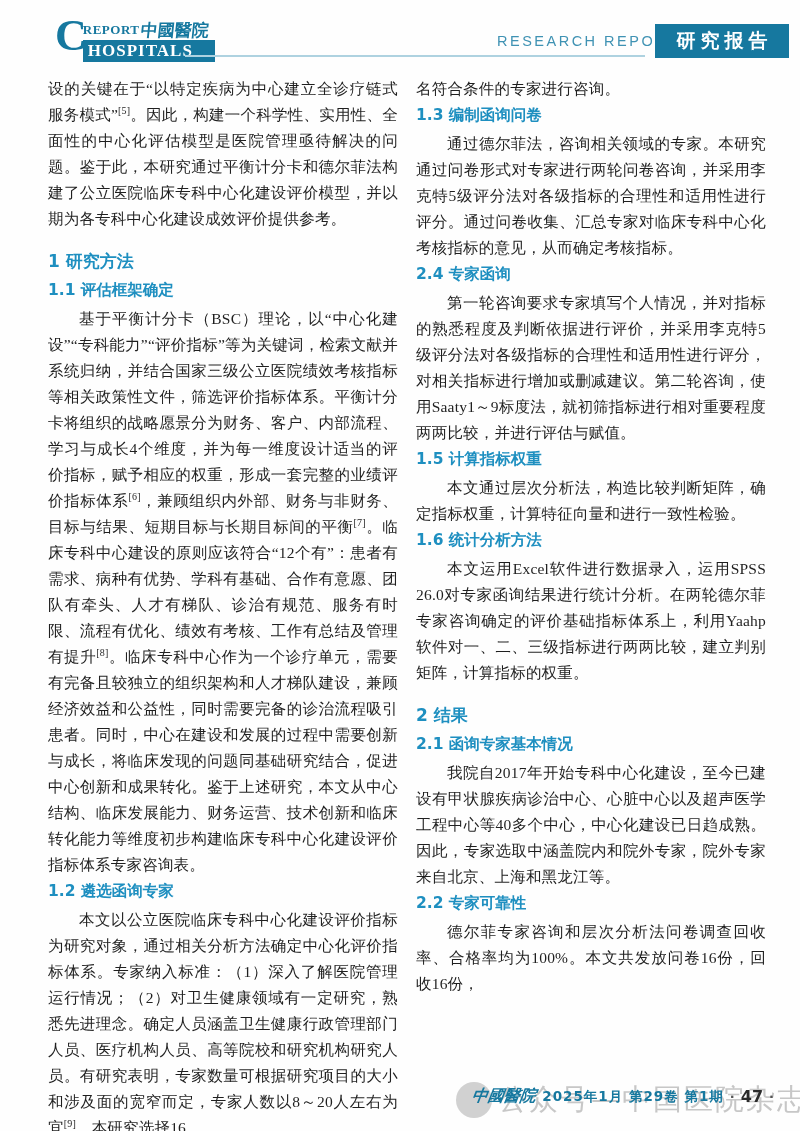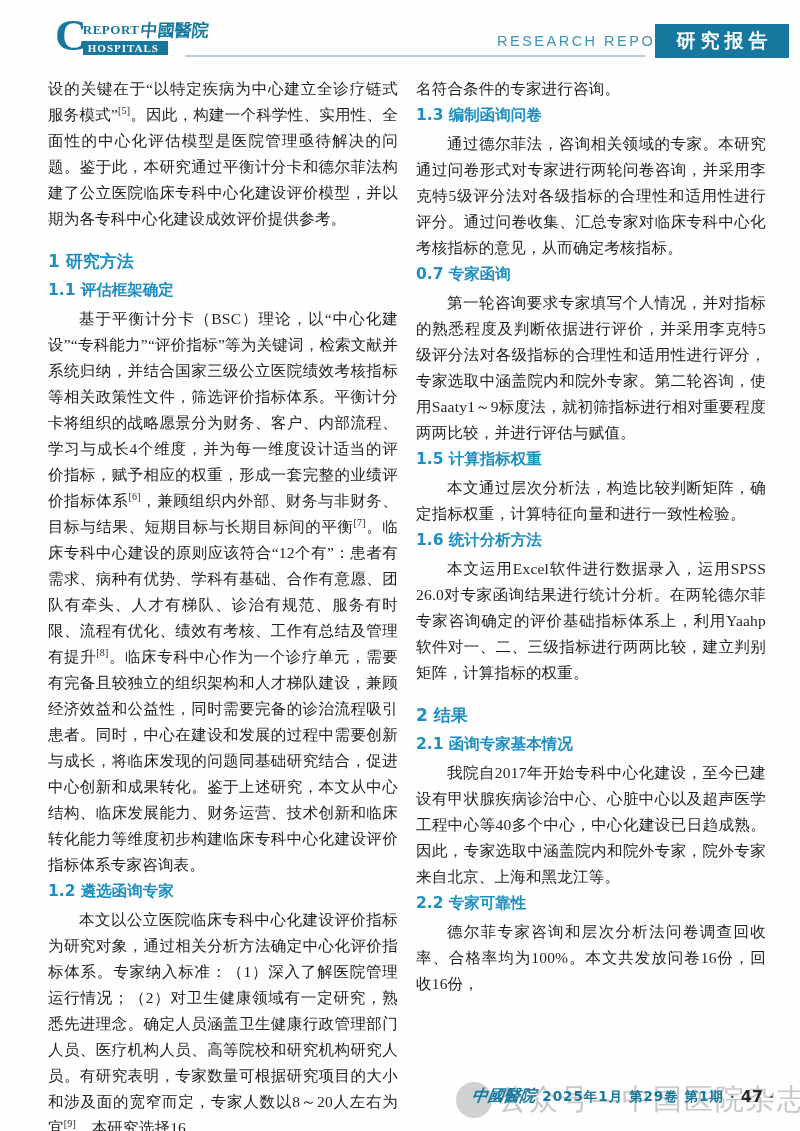--- a/index.html
+++ b/index.html
@@ -59,9 +59,9 @@
     color: #ffffff;
     font-family: "Liberation Serif", serif;
     font-weight: bold;
-    font-size: 11px;
+    font-size: 17px;
     letter-spacing: 1px;
-    padding: 1px 9px 1px 5px;
+    padding: 1px 22px 1px 5px;
   }
   .header-line {
     position: absolute;

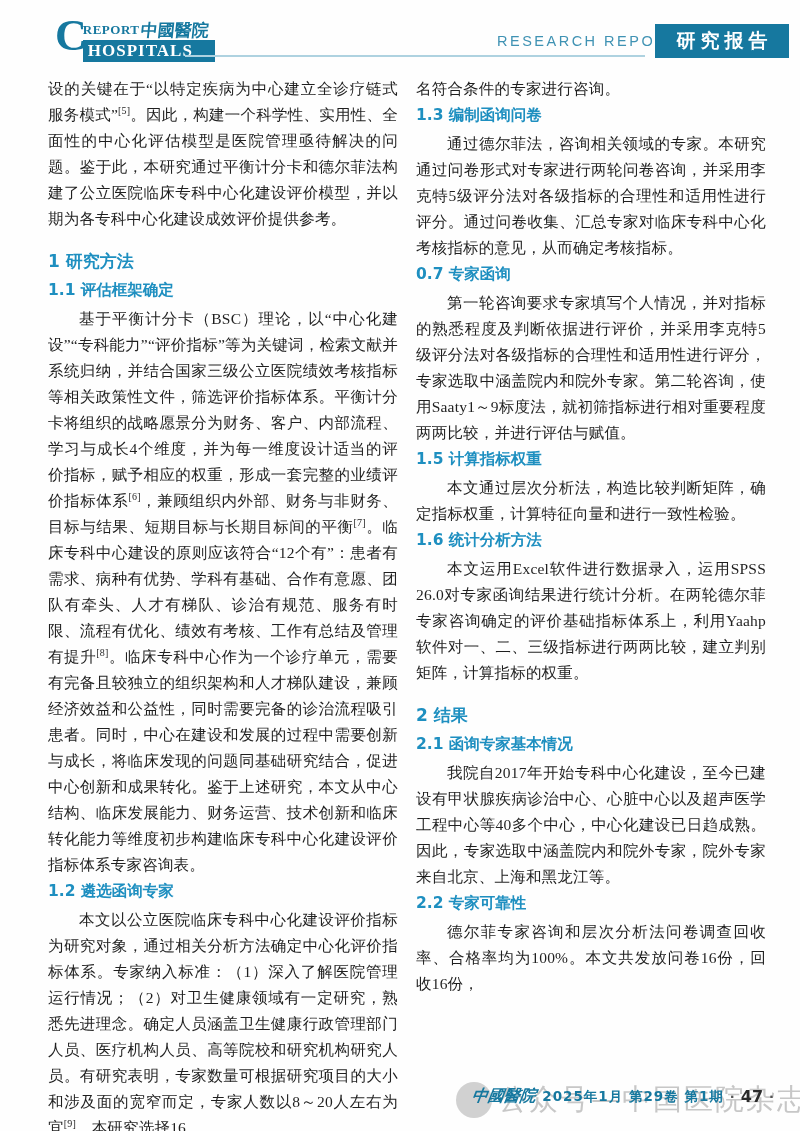--- a/index.html
+++ b/index.html
@@ -220,7 +220,7 @@
       <p class="body-text no-indent">名符合条件的专家进行咨询。</p>
       <div class="h2">1.3  编制函询问卷</div>
       <p class="body-text">通过德尔菲法，咨询相关领域的专家。本研究通过问卷形式对专家进行两轮问卷咨询，并采用李克特5级评分法对各级指标的合理性和适用性进行评分。通过问卷收集、汇总专家对临床专科中心化考核指标的意见，从而确定考核指标。</p>
-      <div class="h2">0.7  专家函询</div>
+      <div class="h2">2.4  专家函询</div>
       <p class="body-text">第一轮咨询要求专家填写个人情况，并对指标的熟悉程度及判断依据进行评价，并采用李克特5级评分法对各级指标的合理性和适用性进行评分，专家选取中涵盖院内和院外专家。第二轮咨询，使用Saaty1～9标度法，就初筛指标进行相对重要程度两两比较，并进行评估与赋值。</p>
       <div class="h2">1.5  计算指标权重</div>
       <p class="body-text">本文通过层次分析法，构造比较判断矩阵，确定指标权重，计算特征向量和进行一致性检验。</p>

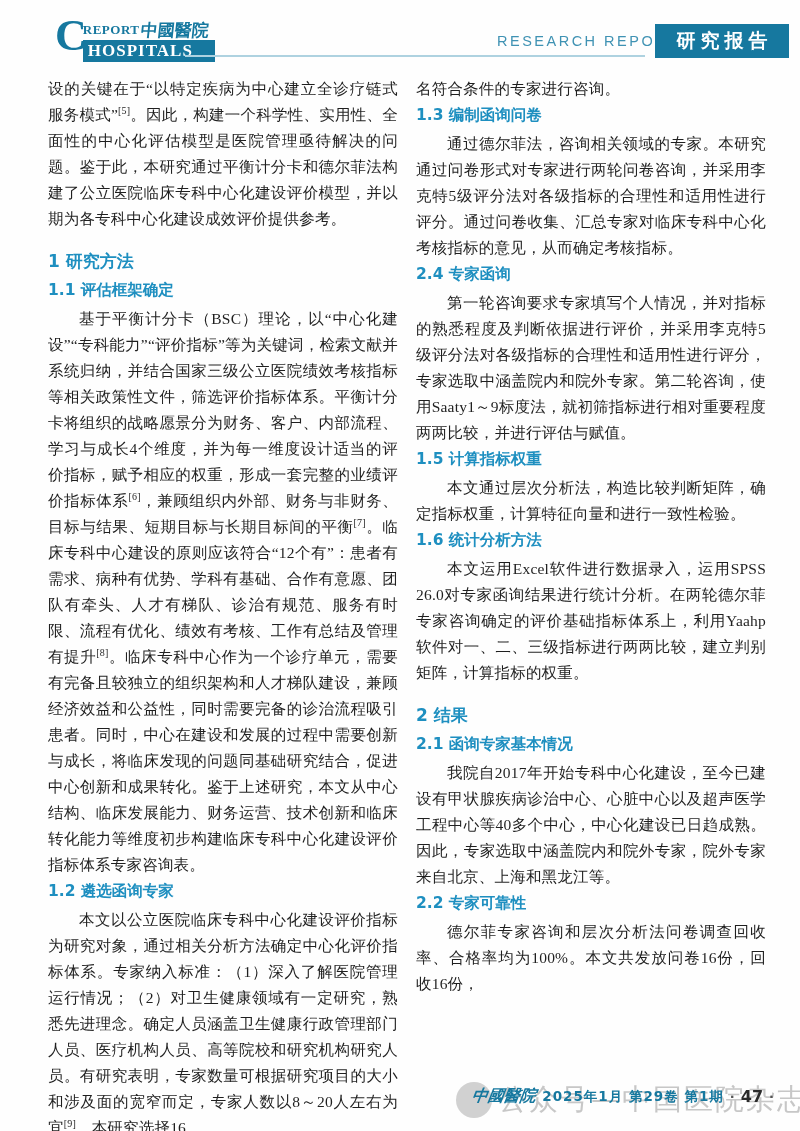--- a/index.html
+++ b/index.html
@@ -221,7 +221,7 @@
       <div class="h2">1.3  编制函询问卷</div>
       <p class="body-text">通过德尔菲法，咨询相关领域的专家。本研究通过问卷形式对专家进行两轮问卷咨询，并采用李克特5级评分法对各级指标的合理性和适用性进行评分。通过问卷收集、汇总专家对临床专科中心化考核指标的意见，从而确定考核指标。</p>
       <div class="h2">2.4  专家函询</div>
-      <p class="body-text">第一轮咨询要求专家填写个人情况，并对指标的熟悉程度及判断依据进行评价，并采用李克特5级评分法对各级指标的合理性和适用性进行评分，专家选取中涵盖院内和院外专家。第二轮咨询，使用Saaty1～9标度法，就初筛指标进行相对重要程度两两比较，并进行评估与赋值。</p>
+      <p class="body-text">第一轮咨询要求专家填写个人情况，并对指标的熟悉程度及判断依据进行评价，并采用李克特5级评分法对各级指标的合理性和适用性进行评分，对相关指标进行增加或删减建议。第二轮咨询，使用Saaty1～9标度法，就初筛指标进行相对重要程度两两比较，并进行评估与赋值。</p>
       <div class="h2">1.5  计算指标权重</div>
       <p class="body-text">本文通过层次分析法，构造比较判断矩阵，确定指标权重，计算特征向量和进行一致性检验。</p>
       <div class="h2">1.6  统计分析方法</div>

